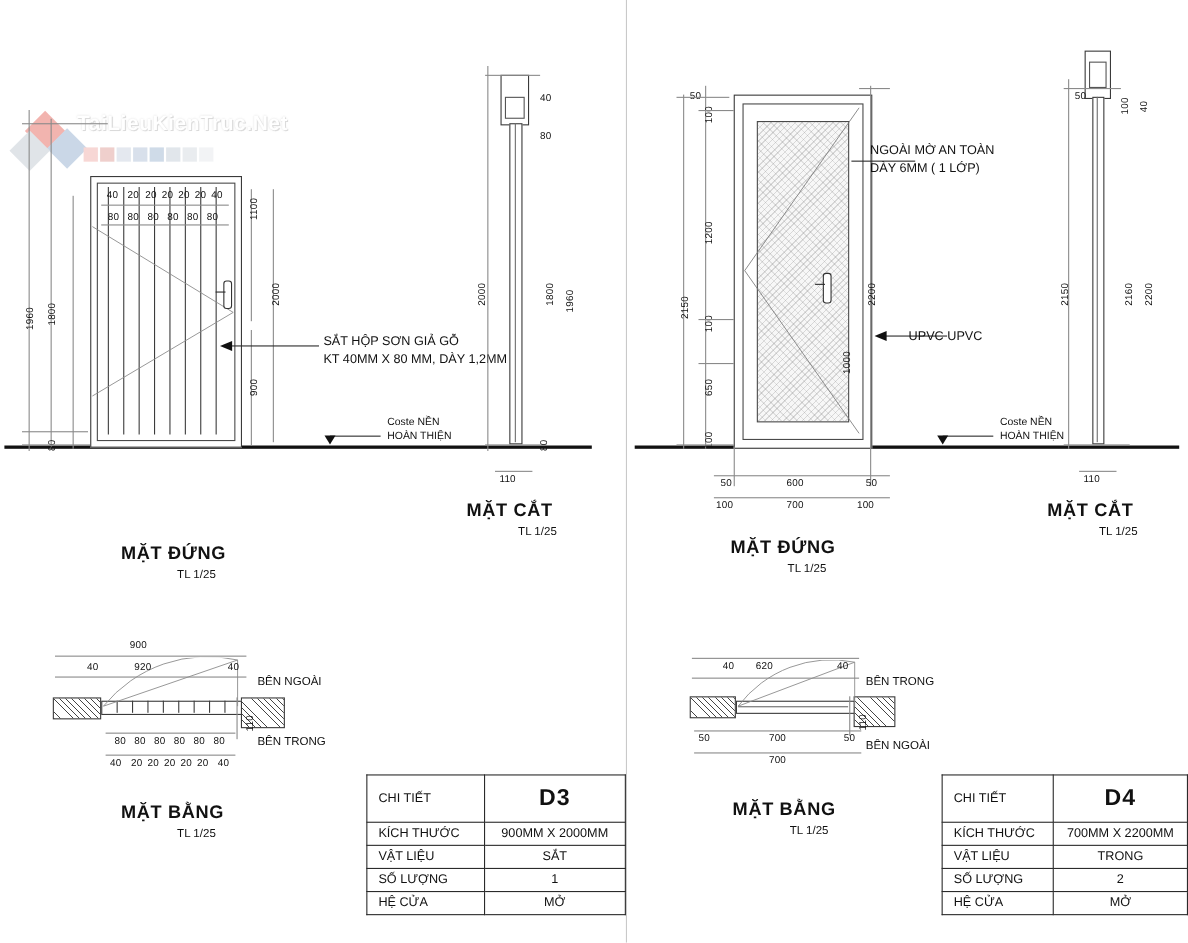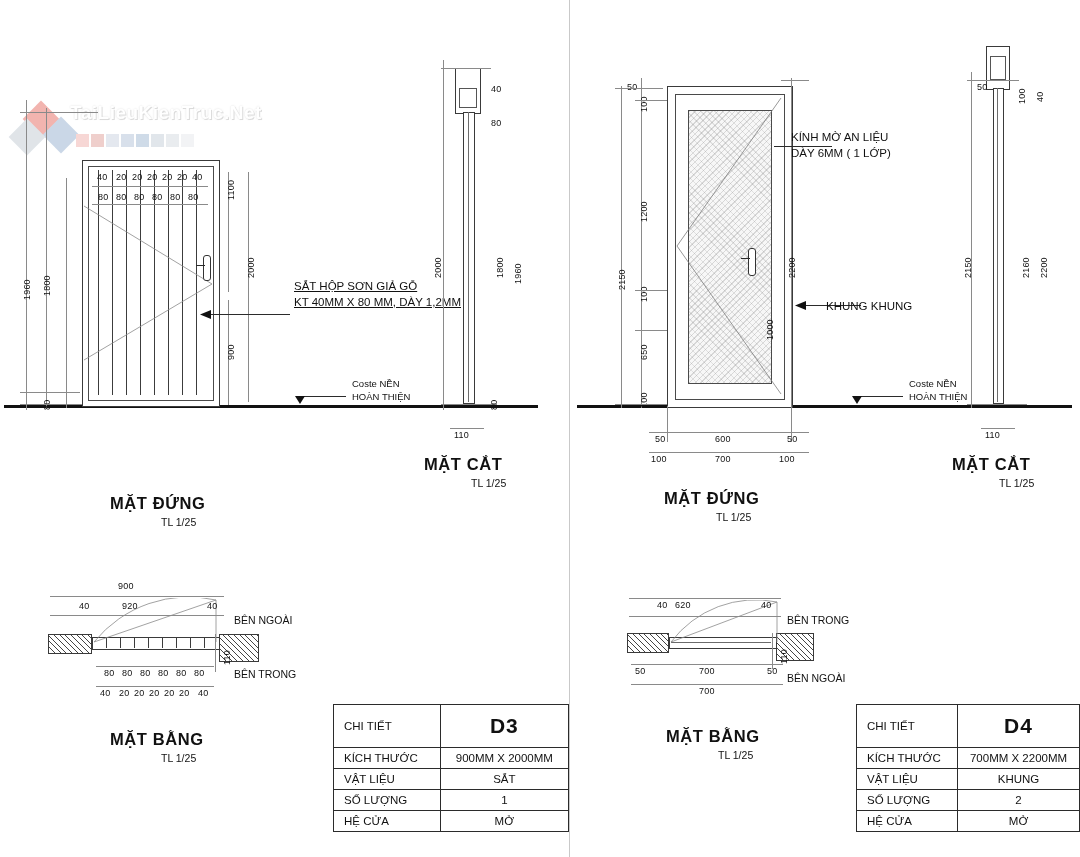--- a/index.html
+++ b/index.html
@@ -408,7 +408,7 @@
 
     <div class="ln h" style="left:205px; top:146px; width:58px;"></div>
     <div class="note" style="left:222px; top:130px;">
-      <span>KÍNH MỜ AN LIỆU</span><br>
+      <span>NGOÀI MỜ AN TOÀN</span><br>
       <span>DÀY 6MM ( 1 LỚP)</span>
     </div>
 

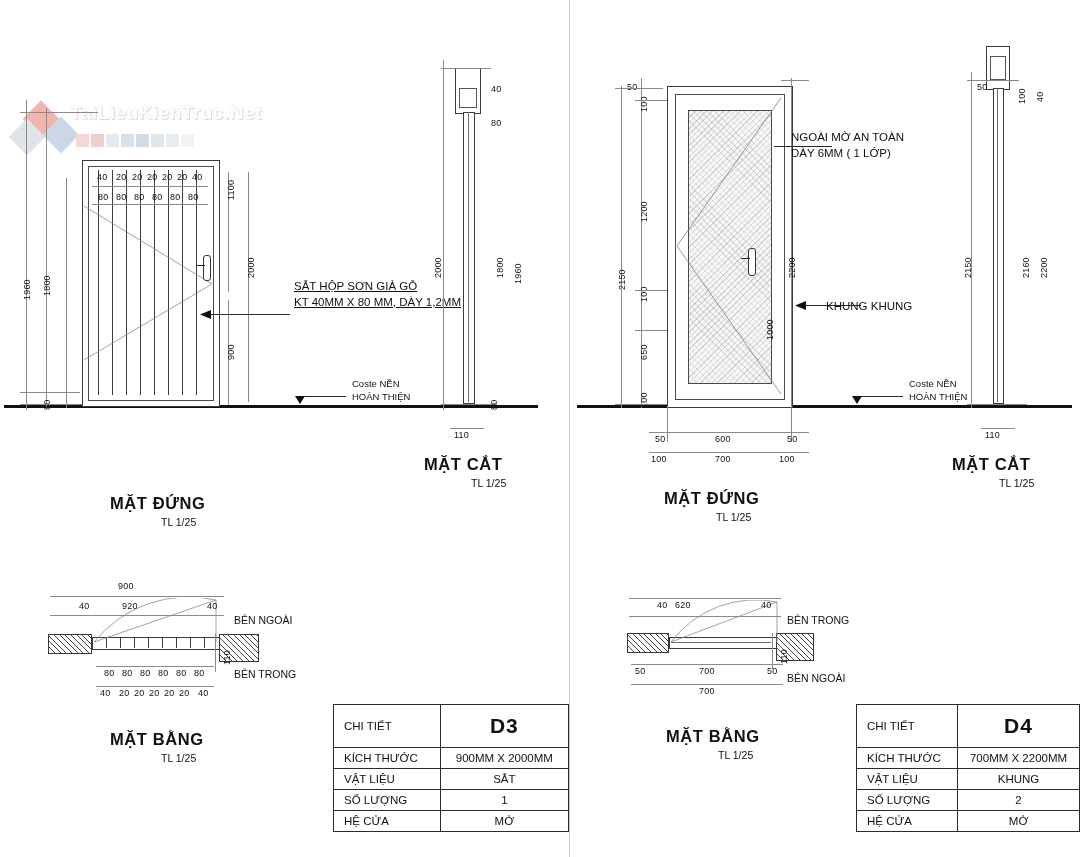--- a/index.html
+++ b/index.html
@@ -238,7 +238,7 @@
     <svg class="abs" style="left:200px; top:309px;" width="12" height="11">
       <polygon points="0,5.5 11,1 11,10" fill="#111"></polygon>
     </svg>
-    <div class="note" style="left:294px; top:279px;text-decoration:underline;">
+    <div class="note" style="left:294px; top:304px;">
       <span>SẮT HỘP SƠN GIẢ GỖ</span><br>
       <span>KT 40MM X 80 MM, DÀY 1,2MM</span>
     </div>

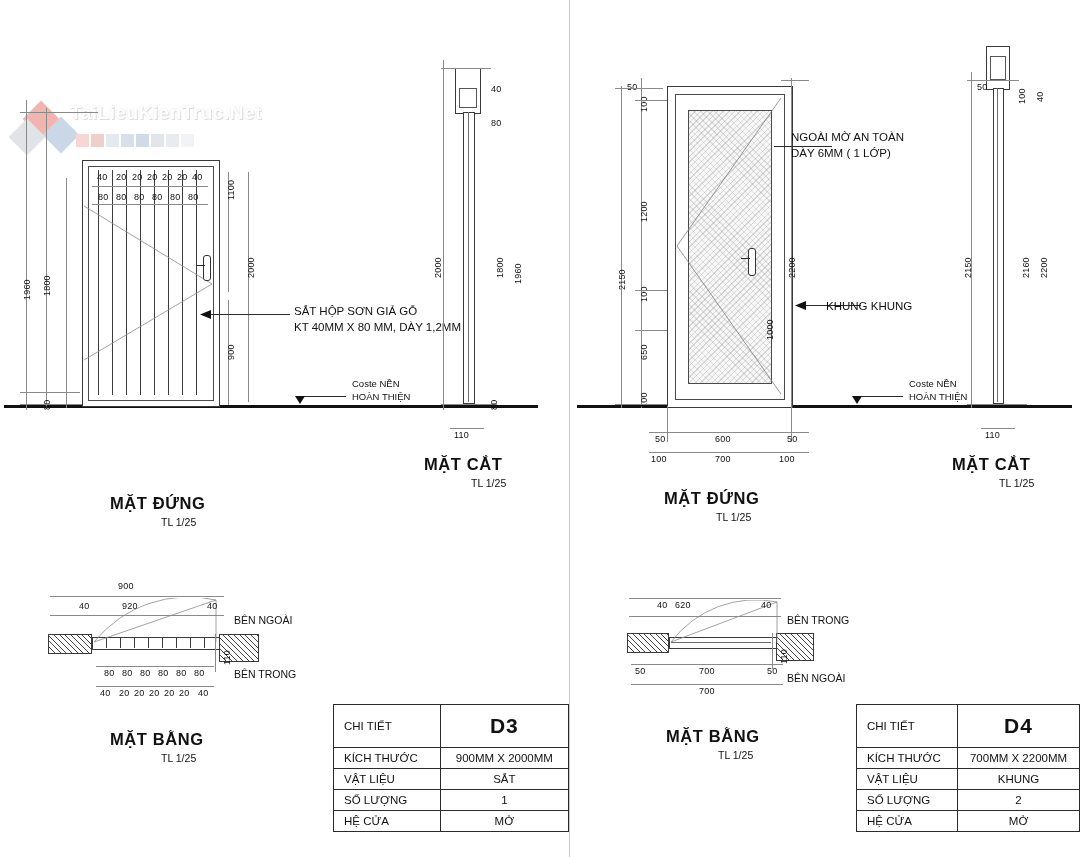--- a/index.html
+++ b/index.html
@@ -416,7 +416,7 @@
     <svg class="abs" style="left:226px; top:300px;" width="12" height="11">
       <polygon points="0,5.5 11,1 11,10" fill="#111"></polygon>
     </svg>
-    <div class="note" style="left:257px; top:299px;">KHUNG KHUNG</div>
+    <div class="note" style="left:257px; top:299px;">UPVC UPVC</div>
 
     <div class="ln h" style="left:288px; top:396px; width:46px;"></div>
     <div class="arrow-tri" style="left:283px; top:396px;"></div>

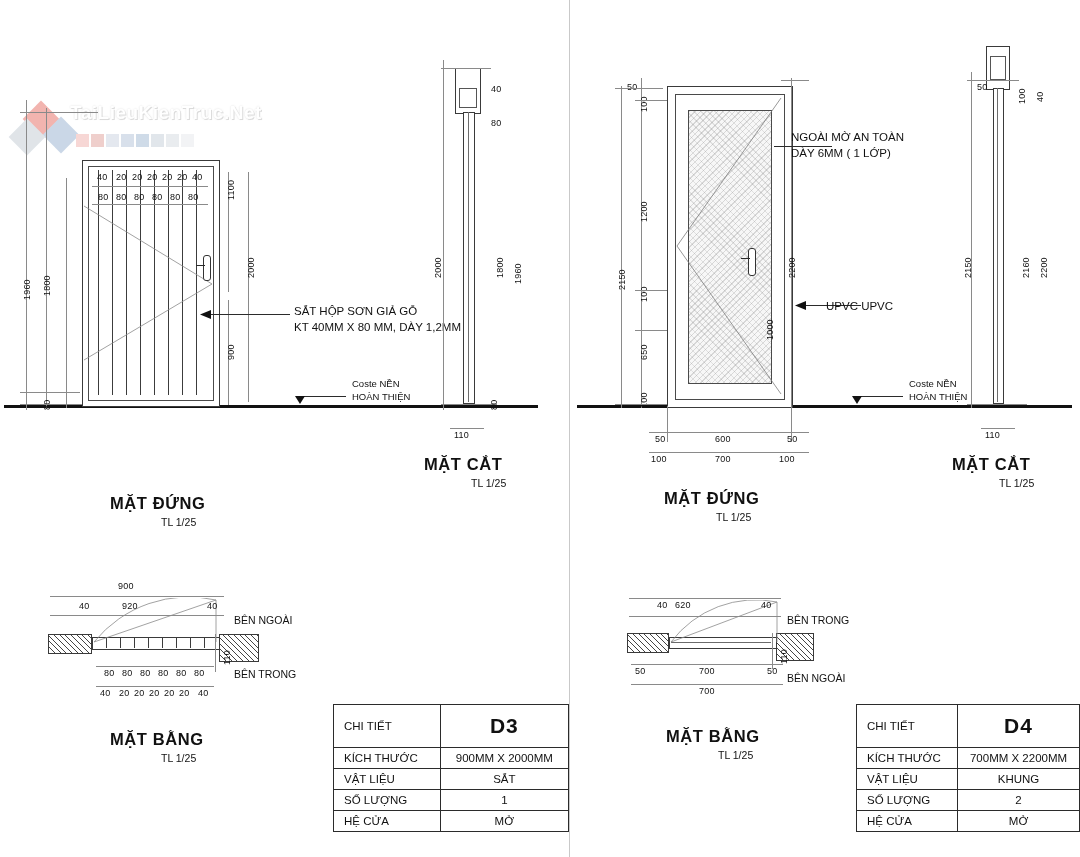--- a/index.html
+++ b/index.html
@@ -464,7 +464,7 @@
 
     <div class="ln h lite" style="left:60px; top:598px; width:152px;"></div>
     <div class="ln h lite" style="left:60px; top:616px; width:152px;"></div>
-    <div class="dim" style="left:106px; top:600px;text-align:center;">620</div>
+    <div class="dim" style="left:118px; top:600px;text-align:center;">620</div>
     <div class="dim" style="left:88px; top:600px;">40</div>
     <div class="dim" style="left:192px; top:600px;">40</div>
 

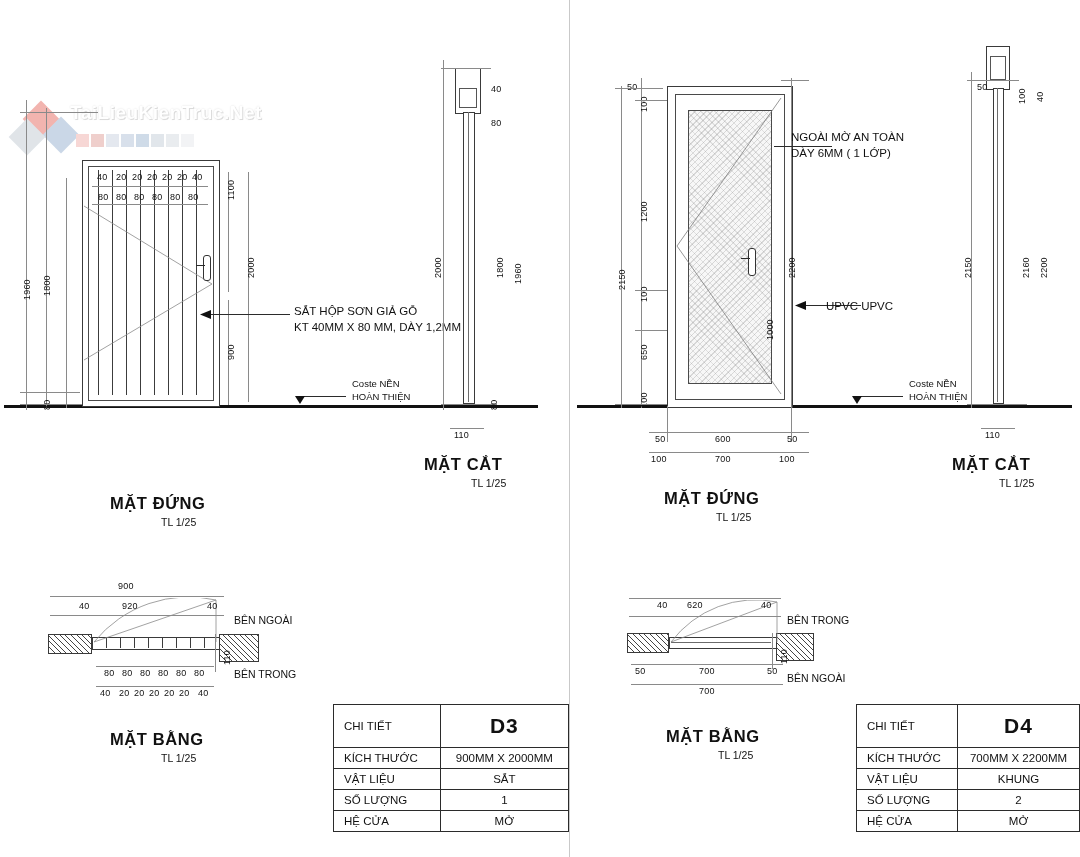--- a/index.html
+++ b/index.html
@@ -496,7 +496,7 @@
       </tr>
       <tr>
         <td class="lbl">VẬT LIỆU</td>
-        <td class="val">KHUNG</td>
+        <td class="val">TRONG</td>
       </tr>
       <tr>
         <td class="lbl">SỐ LƯỢNG</td>

